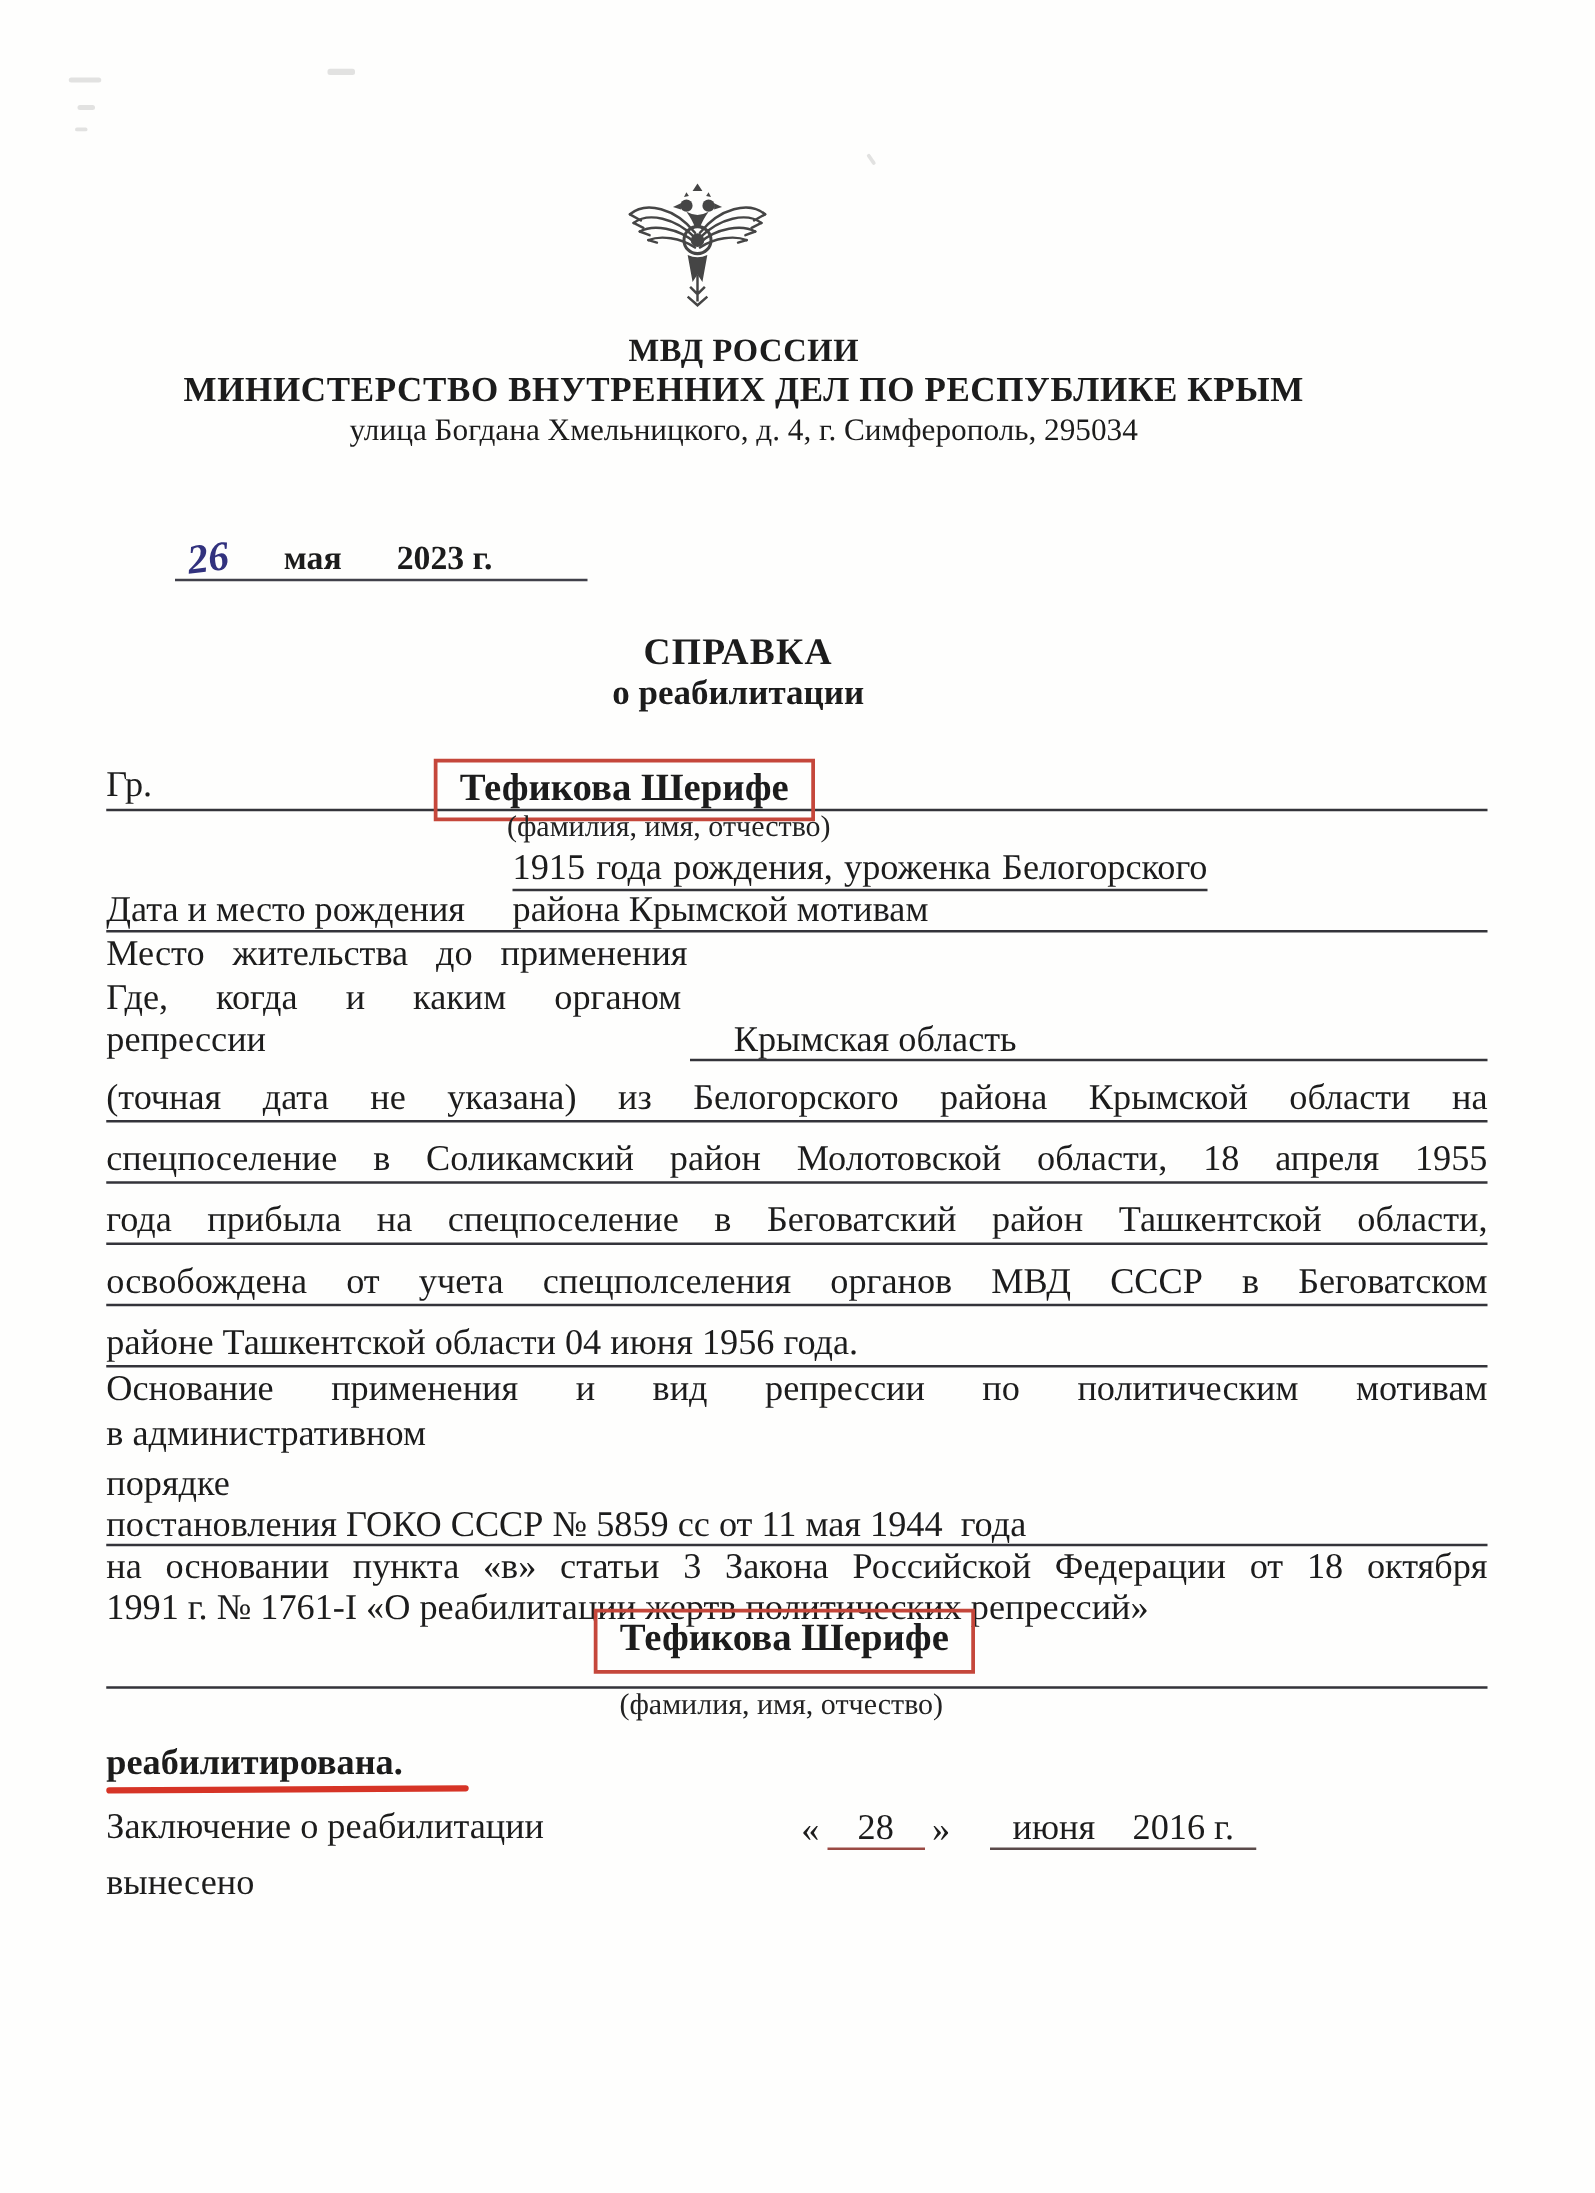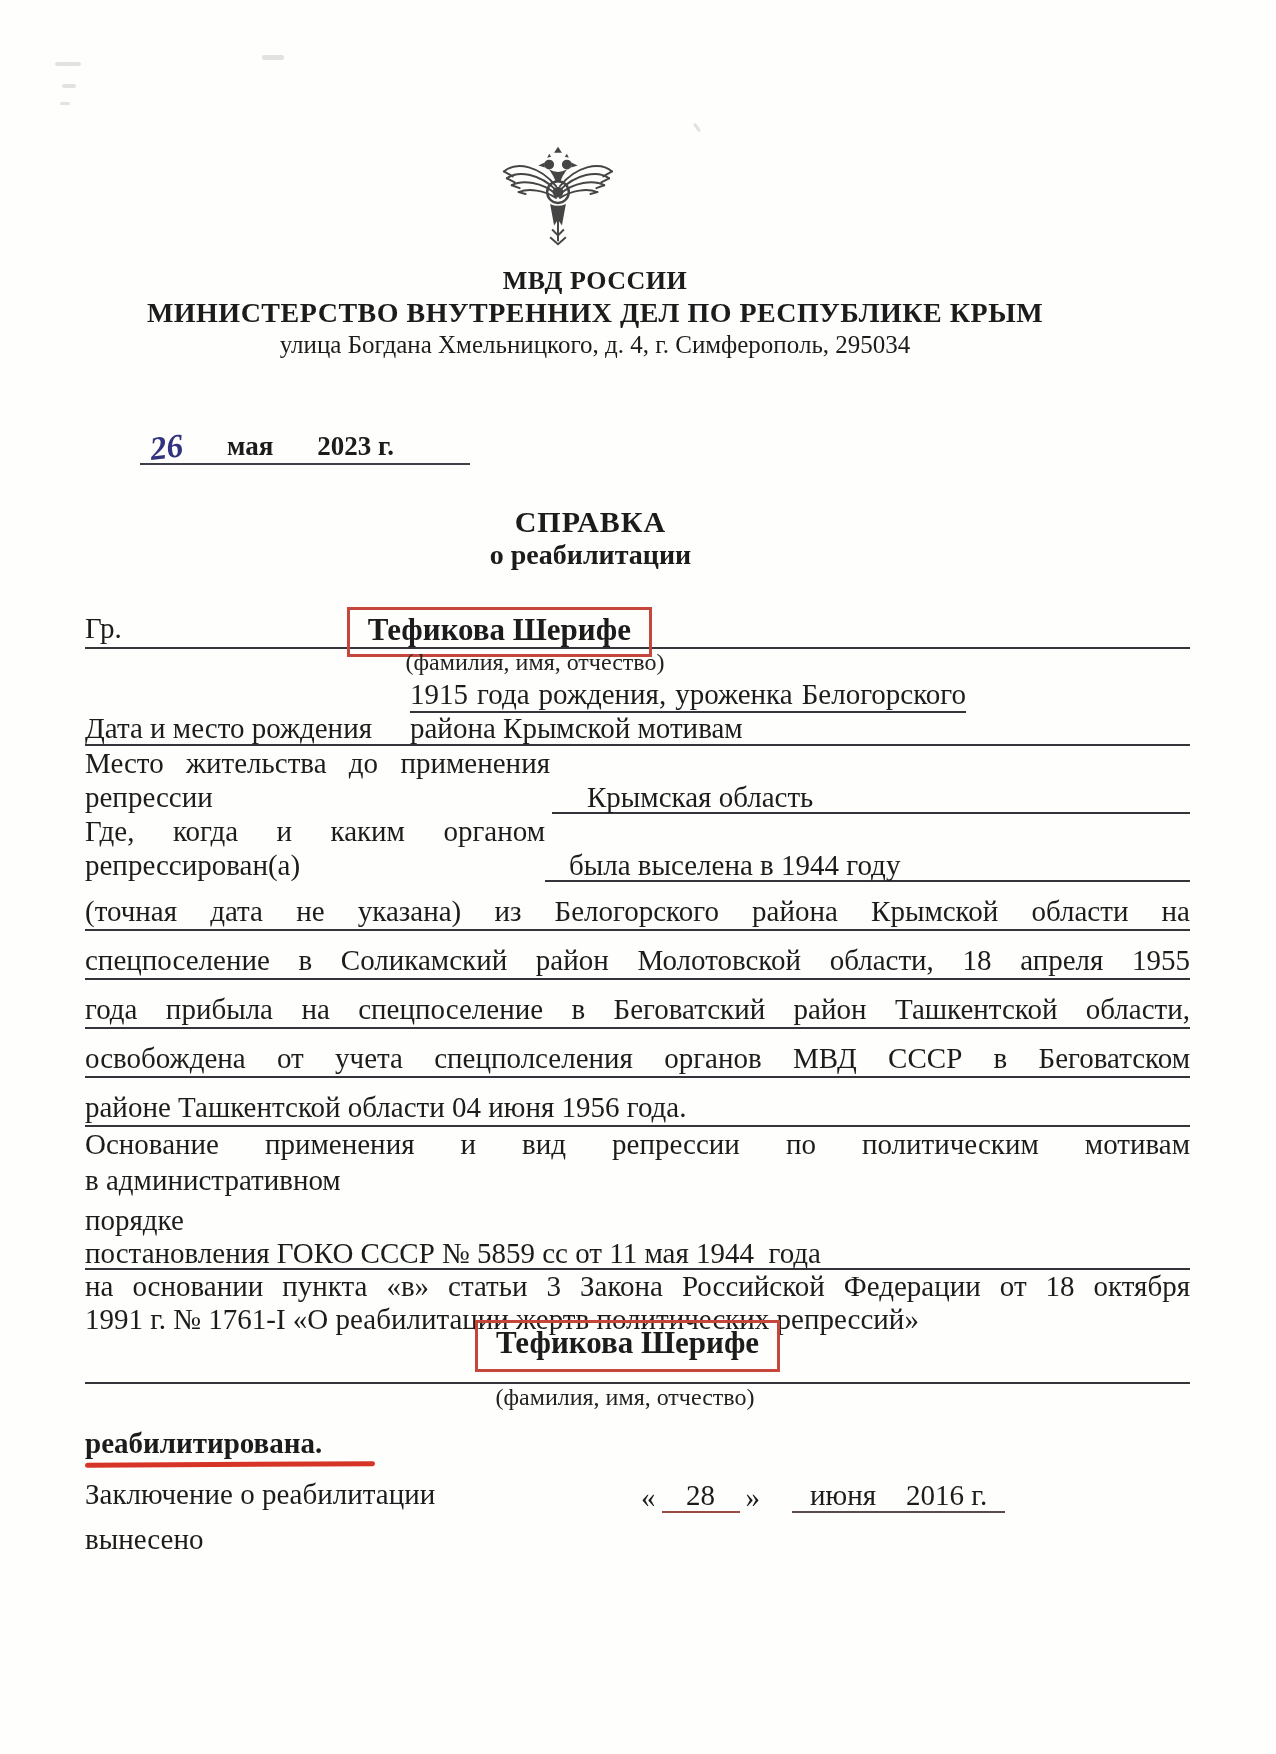--- a/index.html
+++ b/index.html
@@ -151,12 +151,12 @@
     </div>
 
     <div class="fs line35 lbl-just-465 just">Место жительства до применения</div>
+    <div class="fs line35 lbl-just-460 just">Где, когда и каким органом</div>
+
     <div class="fs line33">
       <span class="resid-lbl2">репрессии</span>
       <span class="val-fill rule-b pad-l35">Крымская область</span>
     </div>
-
-    <div class="fs line35 lbl-just-460 just">Где, когда и каким органом</div>
     <div class="fs line33">
       <span class="repr-lbl2">репрессирован(а)</span>
       <span class="val-fill rule-b pad-l24">была выселена в 1944 году</span>

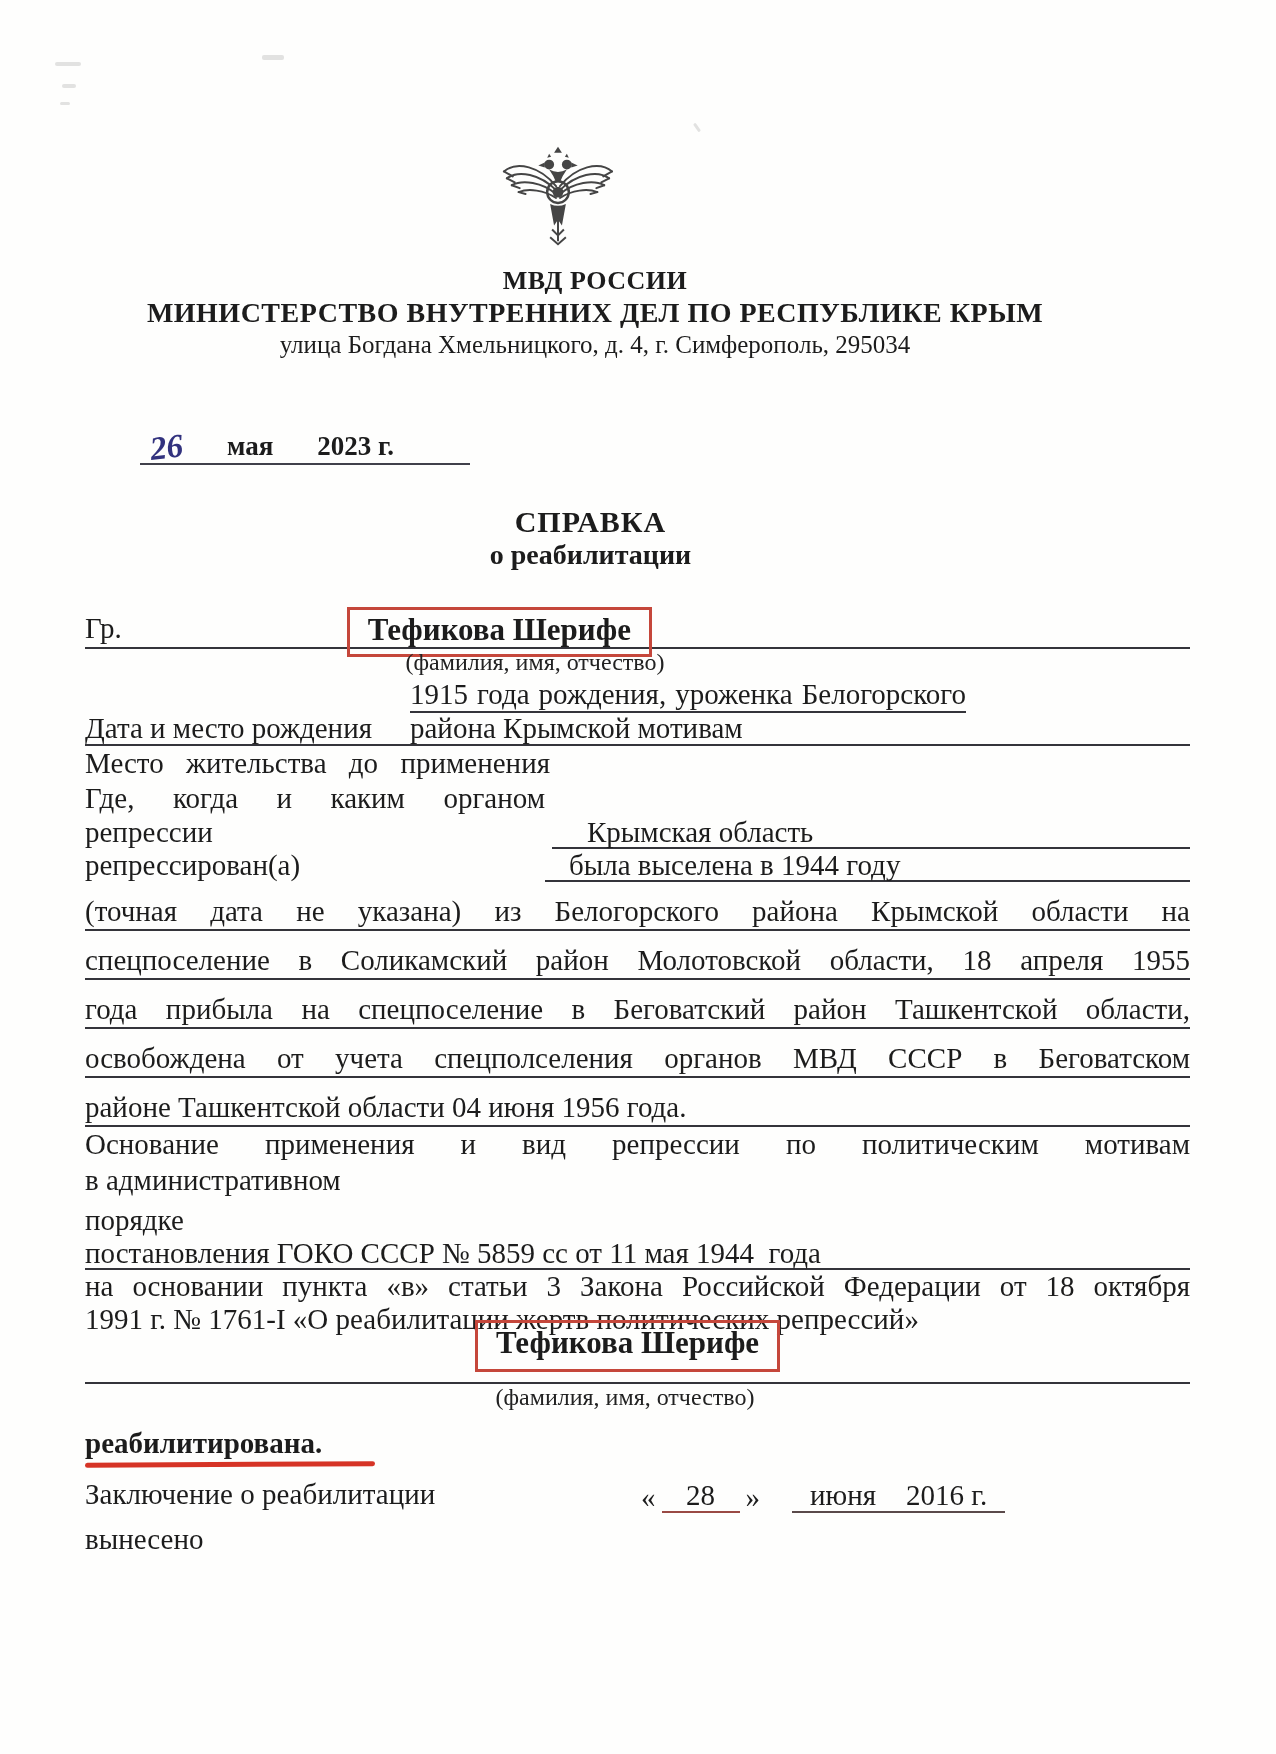--- a/index.html
+++ b/index.html
@@ -157,10 +157,6 @@
       <span class="resid-lbl2">репрессии</span>
       <span class="val-fill rule-b pad-l35">Крымская область</span>
     </div>
-    <div class="fs line33">
-      <span class="repr-lbl2">репрессирован(а)</span>
-      <span class="val-fill rule-b pad-l24">была выселена в 1944 году</span>
-    </div>
 
     <div class="fs ul-line rule-b just">(точная дата не указана) из Белогорского района Крымской области на</div>
     <div class="fs ul-line rule-b just">спецпоселение в Соликамский район Молотовской области, 18 апреля 1955</div>

